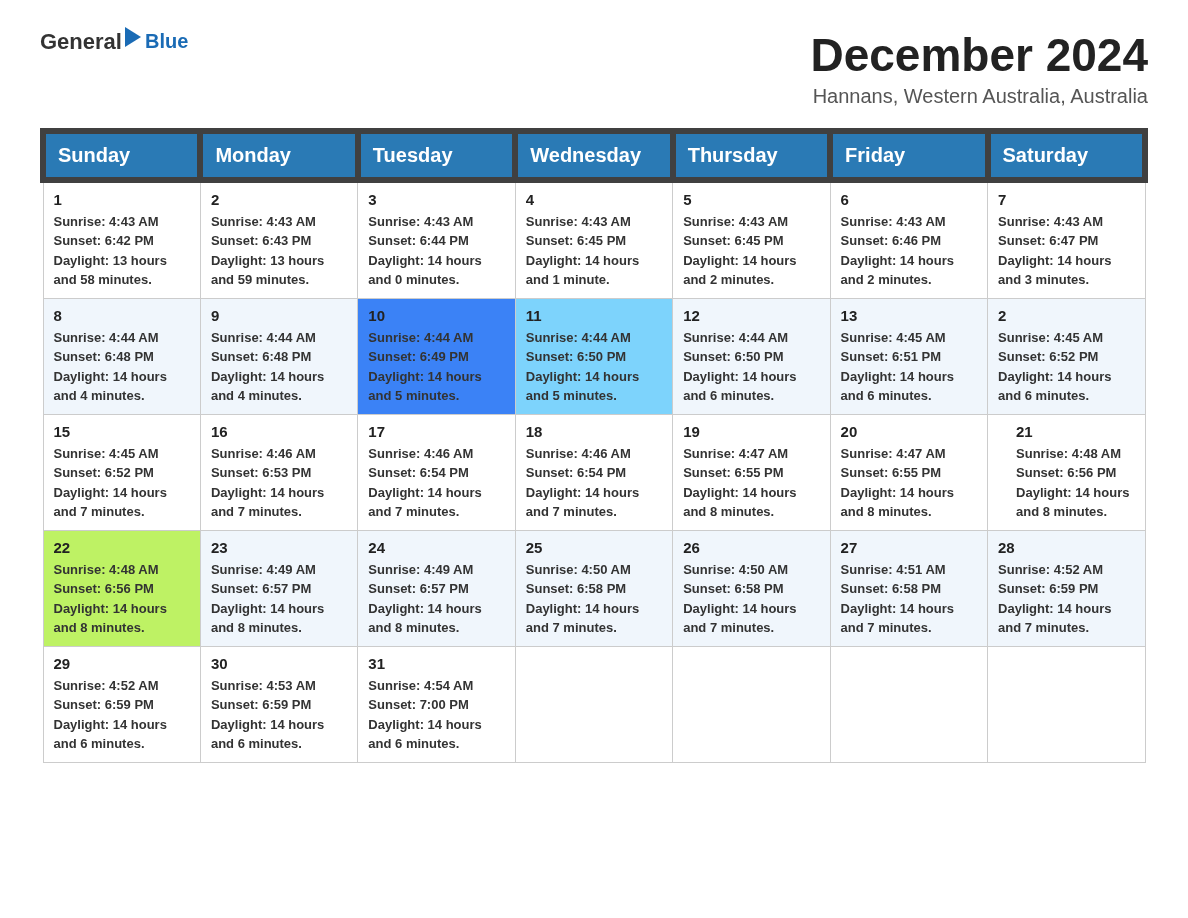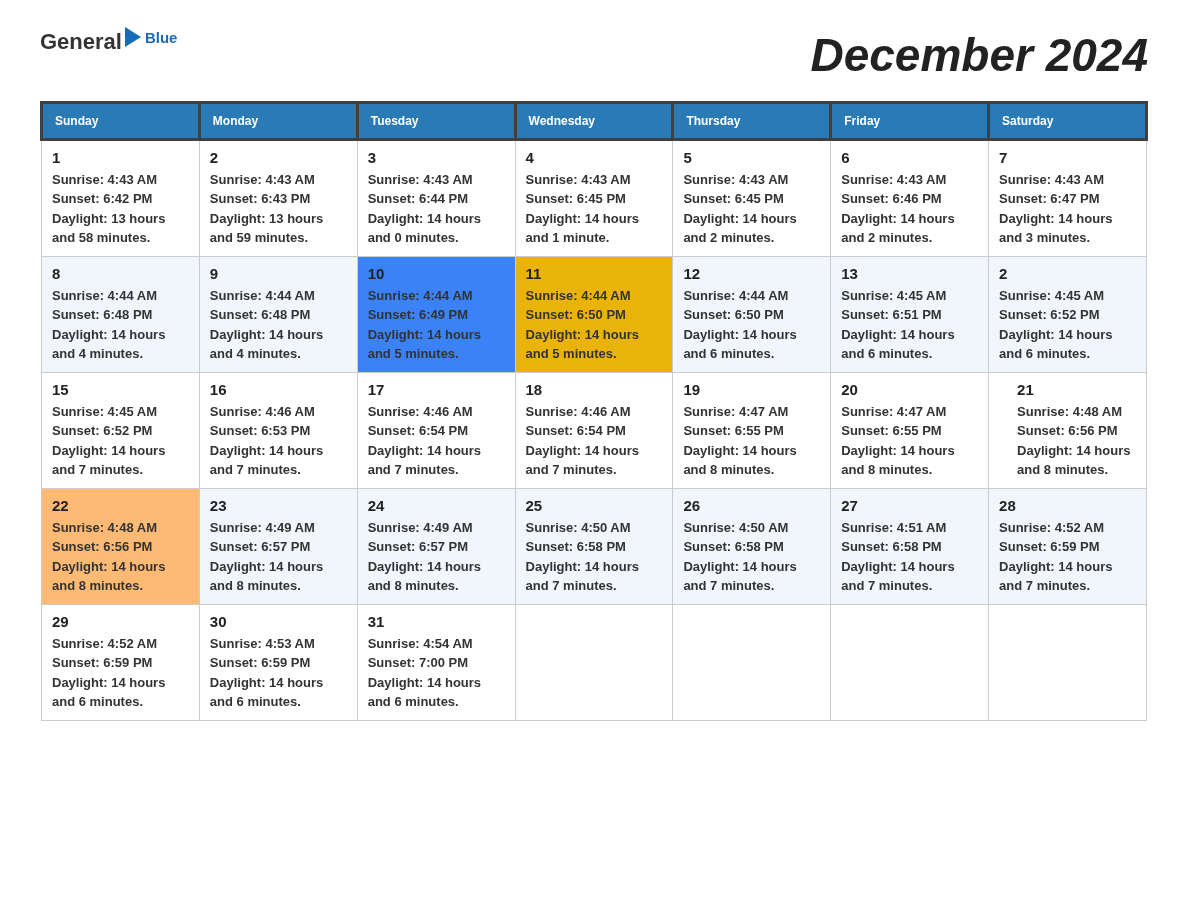--- a/index.html
+++ b/index.html
@@ -27,7 +27,7 @@
       color: #333;
     }
     .logo-text-blue {
-      font-size: 15px;
+      font-size: 20px;
       font-weight: bold;
       color: #1a6bb5;
     }

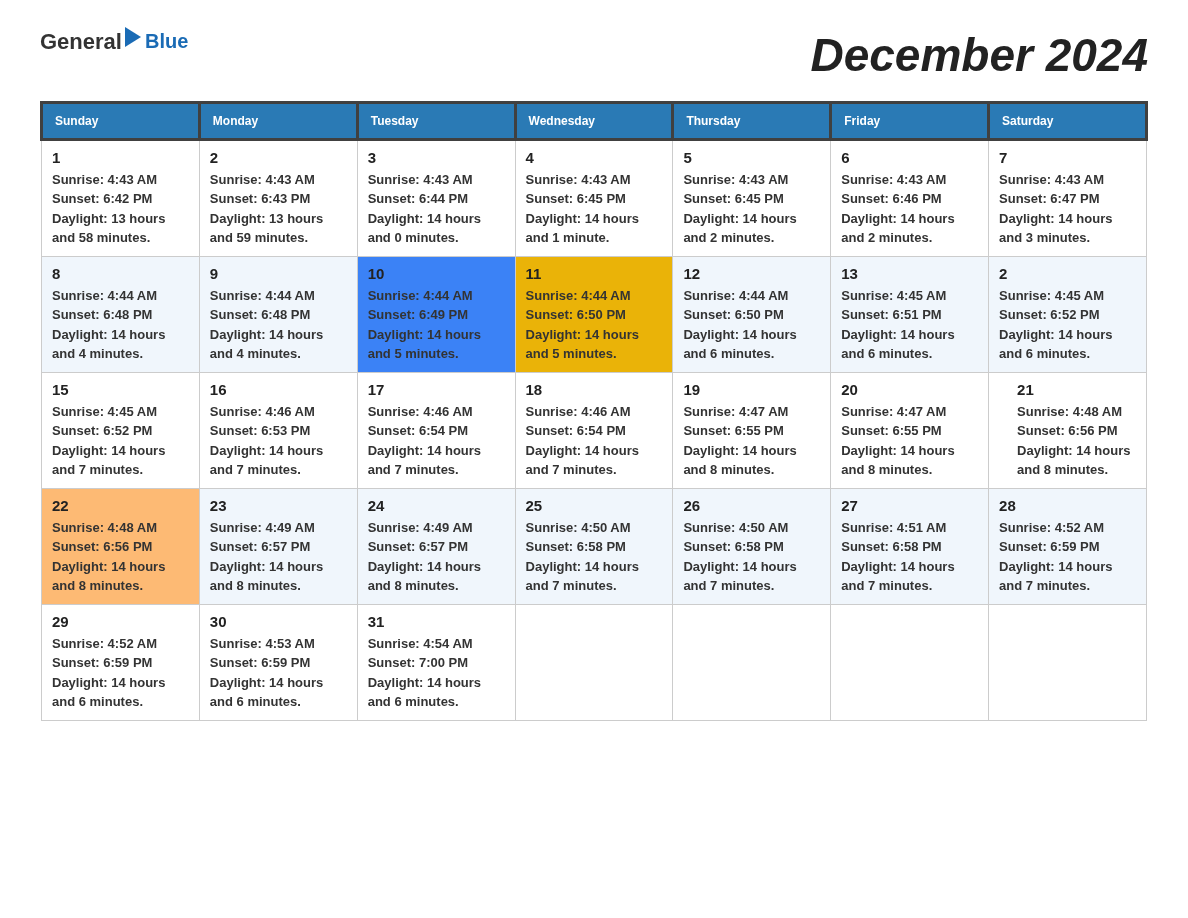--- a/index.html
+++ b/index.html
@@ -39,7 +39,6 @@
       font-weight: bold;
       color: #222;
       line-height: 1.1;
-      font-style: italic;
     }
     .location {
       font-size: 20px;

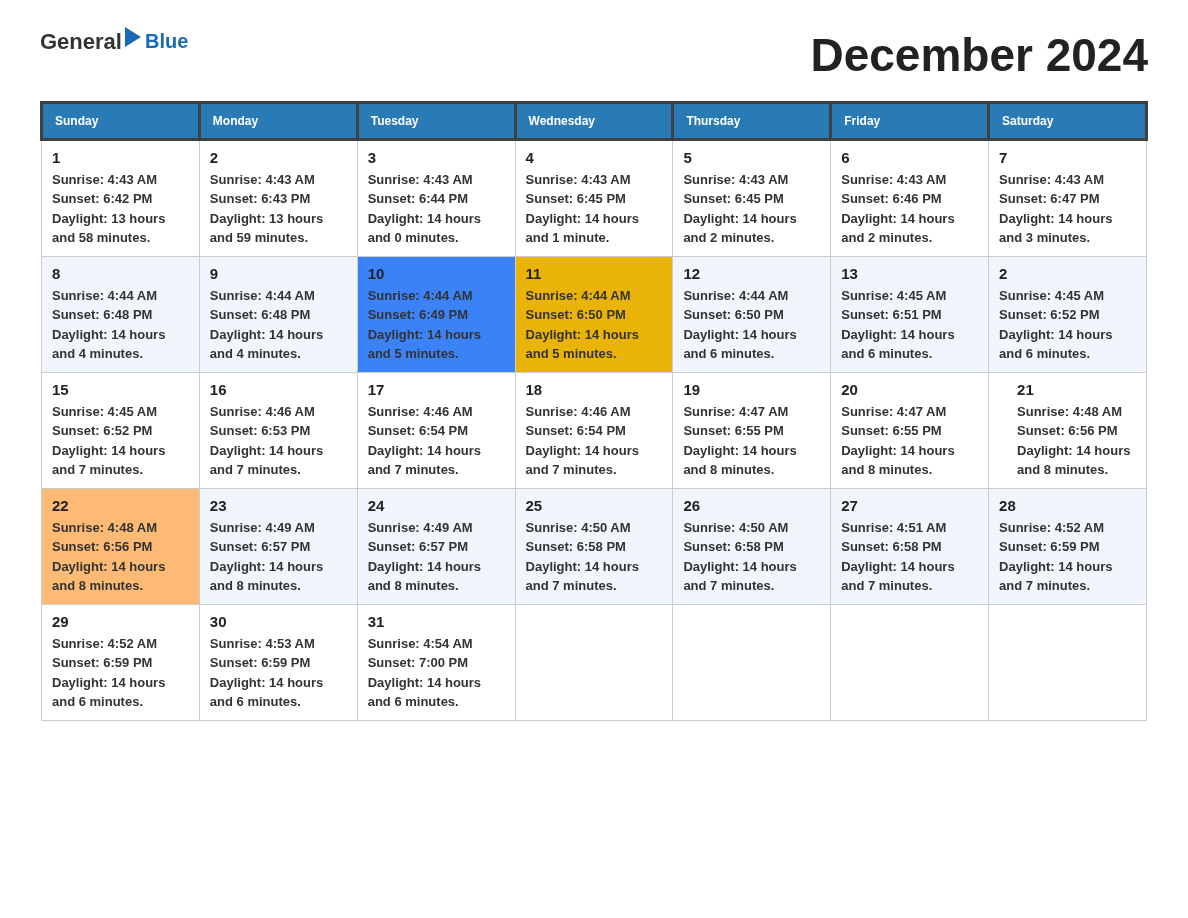--- a/index.html
+++ b/index.html
@@ -107,6 +107,7 @@
   </div>
   <div class="title-area">
     <div class="month-year">December 2024</div>
+    <div class="location">Hannans, Western Australia, Australia</div>
   </div>
 </div>
 

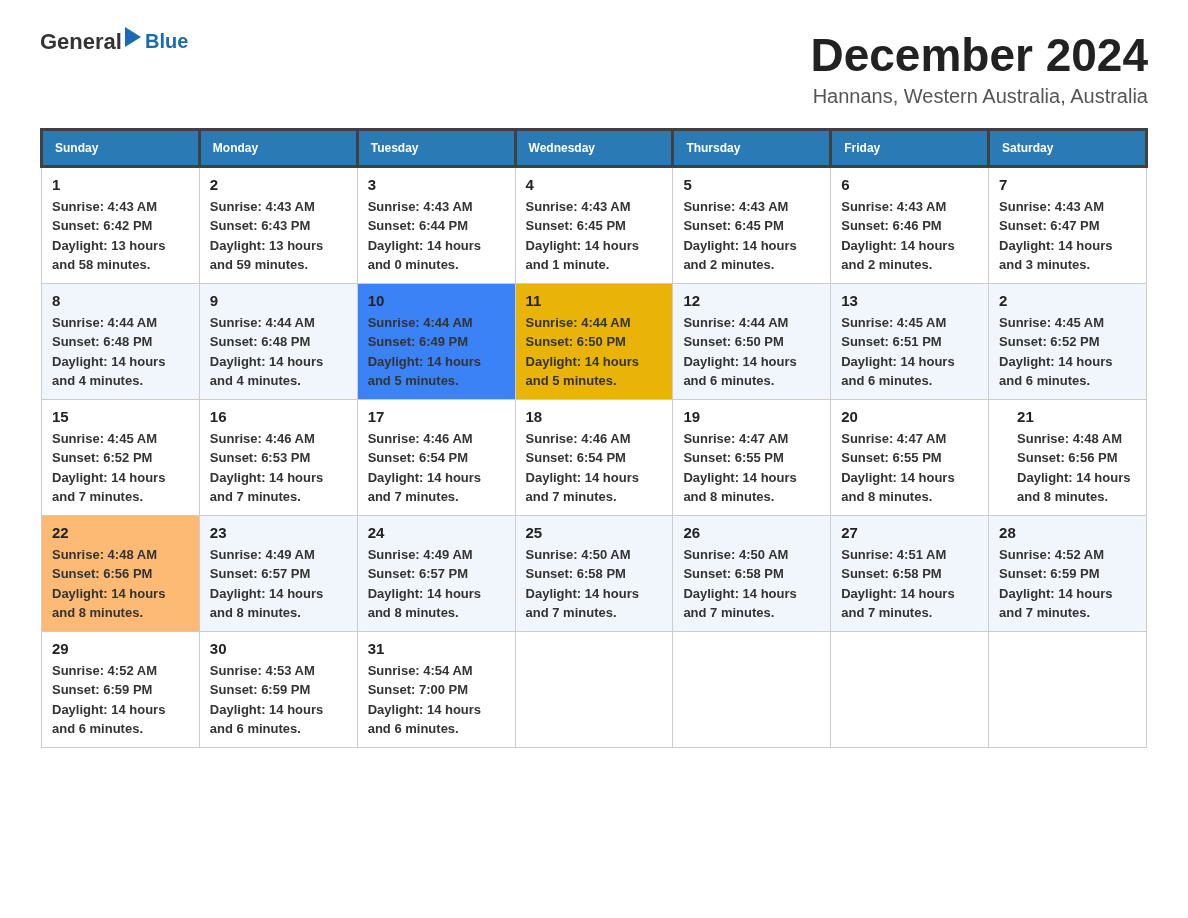--- a/index.html
+++ b/index.html
@@ -53,11 +53,11 @@
     .calendar th {
       background-color: #2a7ab5;
       color: #fff;
-      font-size: 12px;
+      font-size: 20px;
       font-weight: bold;
       padding: 10px 12px;
       text-align: left;
-      border: 3px solid #404040;
+      border: 6px solid #404040;
     }
     .calendar td {
       vertical-align: top;

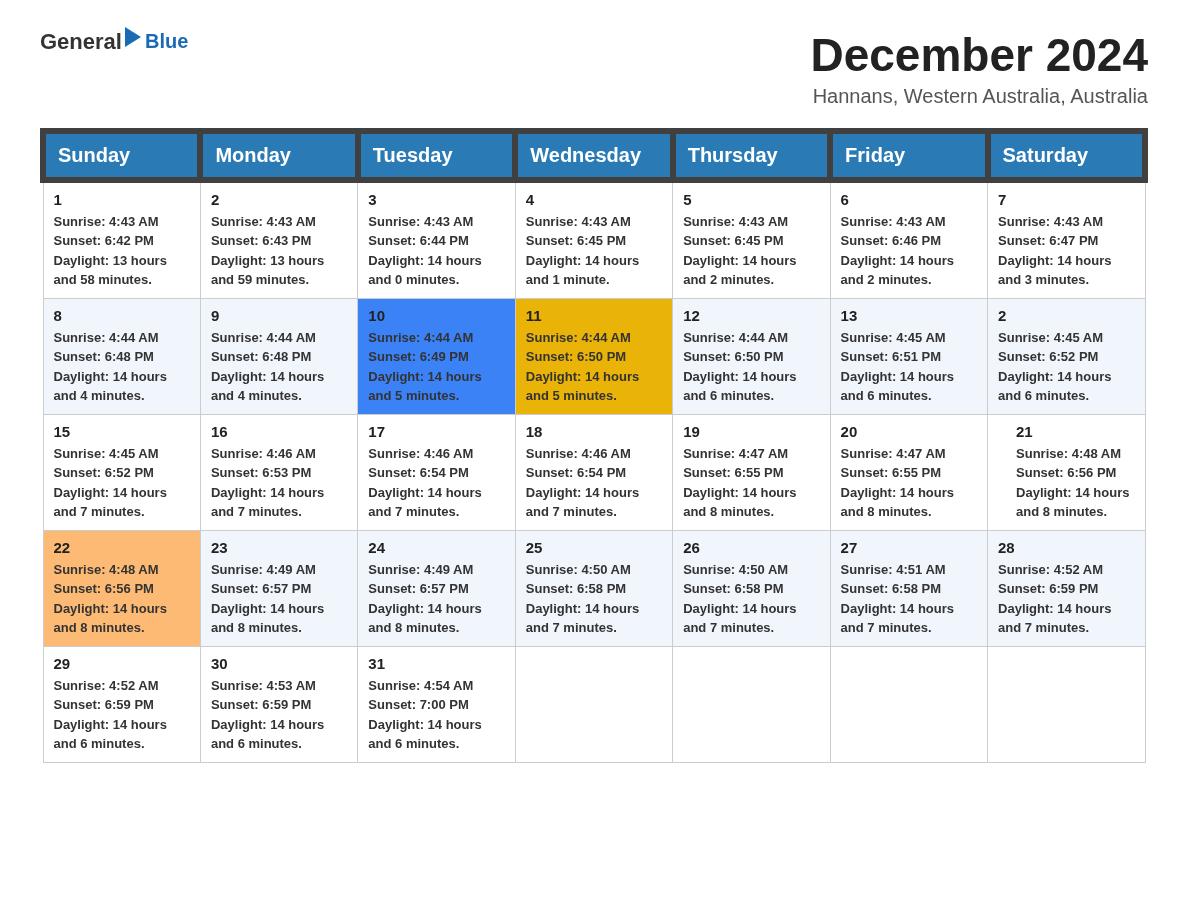--- a/index.html
+++ b/index.html
@@ -167,7 +167,7 @@
           <span class="day-number">10</span>
           <div class="day-detail">Sunrise: 4:44 AM<br>Sunset: 6:49 PM<br>Daylight: 14 hours and 5 minutes.</div>
         </td>
-        <td style="background-color: #eab308;">
+        <td style="background-color: #7dd3fc;">
           <span class="day-number">11</span>
           <div class="day-detail">Sunrise: 4:44 AM<br>Sunset: 6:50 PM<br>Daylight: 14 hours and 5 minutes.</div>
         </td>

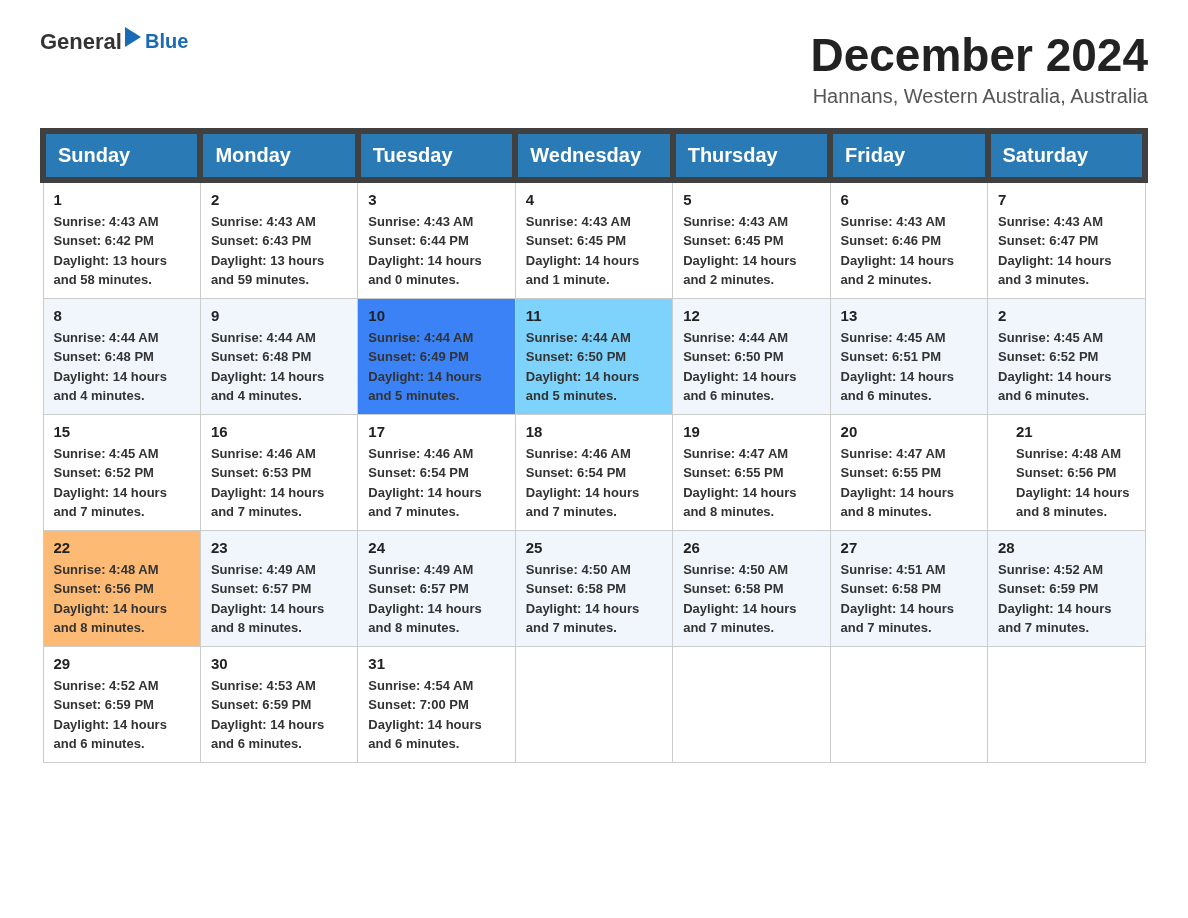--- a/index.html
+++ b/index.html
@@ -215,7 +215,7 @@
         </td>
       </tr>
       <tr>
-        <td style="background-color: #fdba74;">
+        <td style="background-color: #bef264;">
           <span class="day-number">22</span>
           <div class="day-detail">Sunrise: 4:48 AM<br>Sunset: 6:56 PM<br>Daylight: 14 hours and 8 minutes.</div>
         </td>

